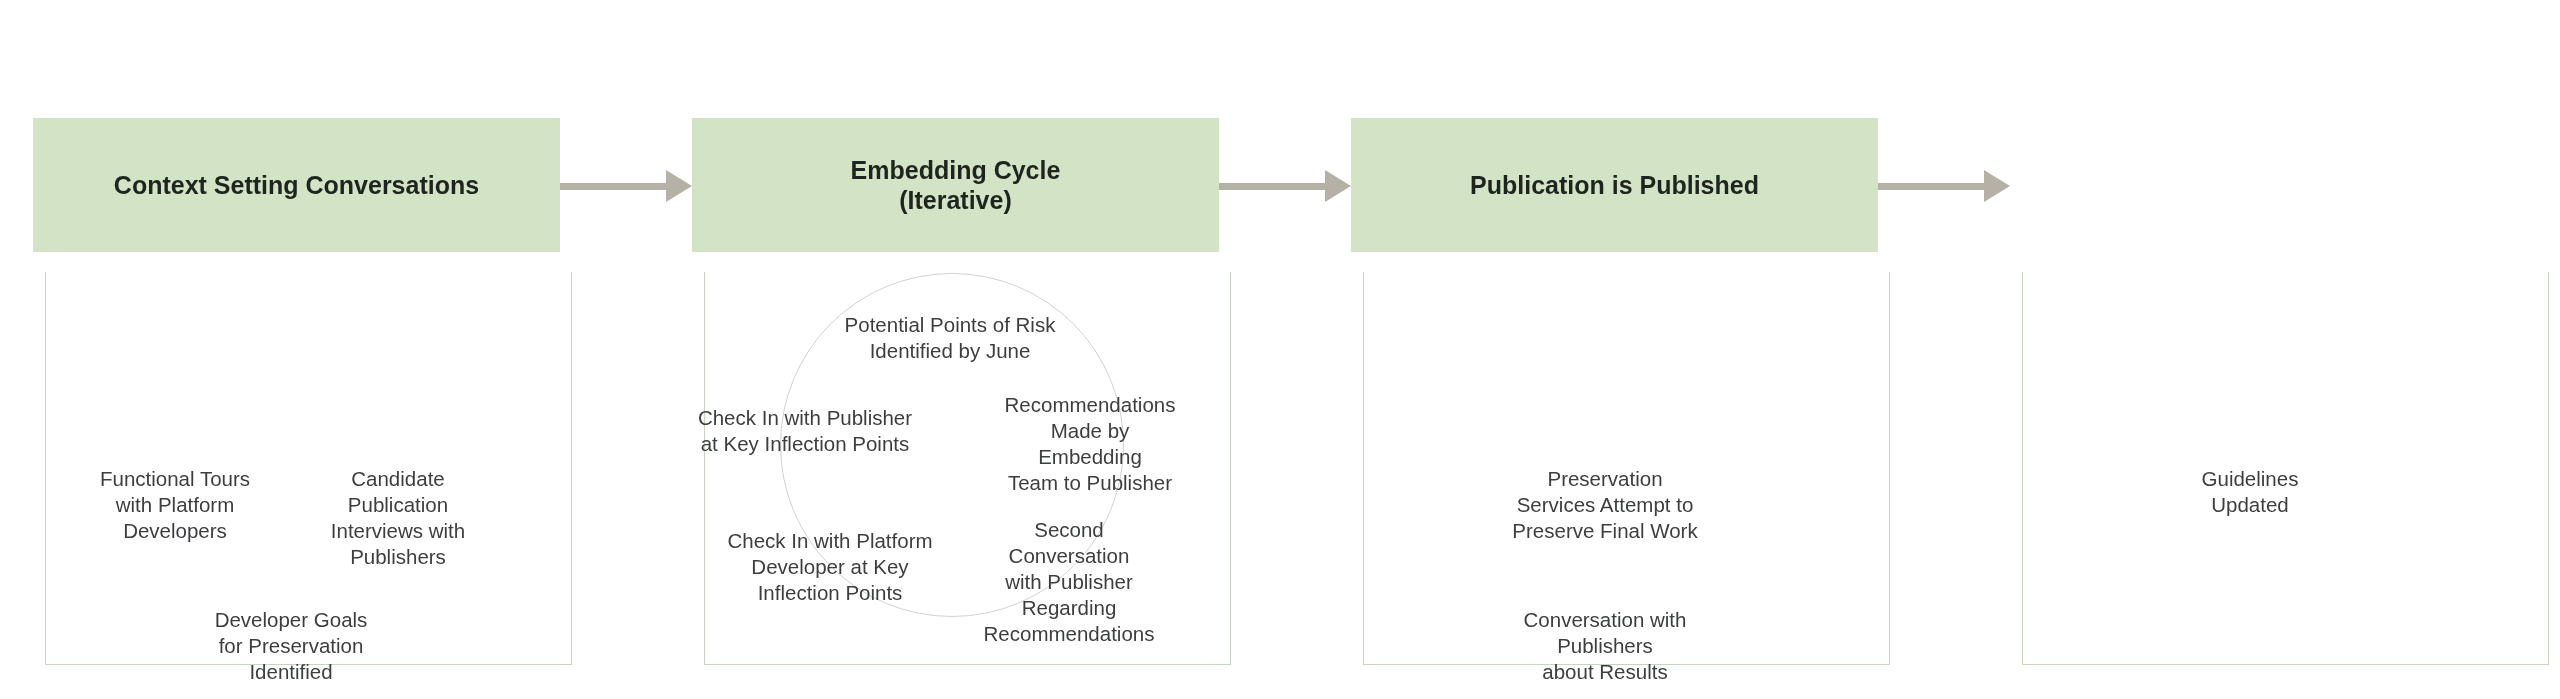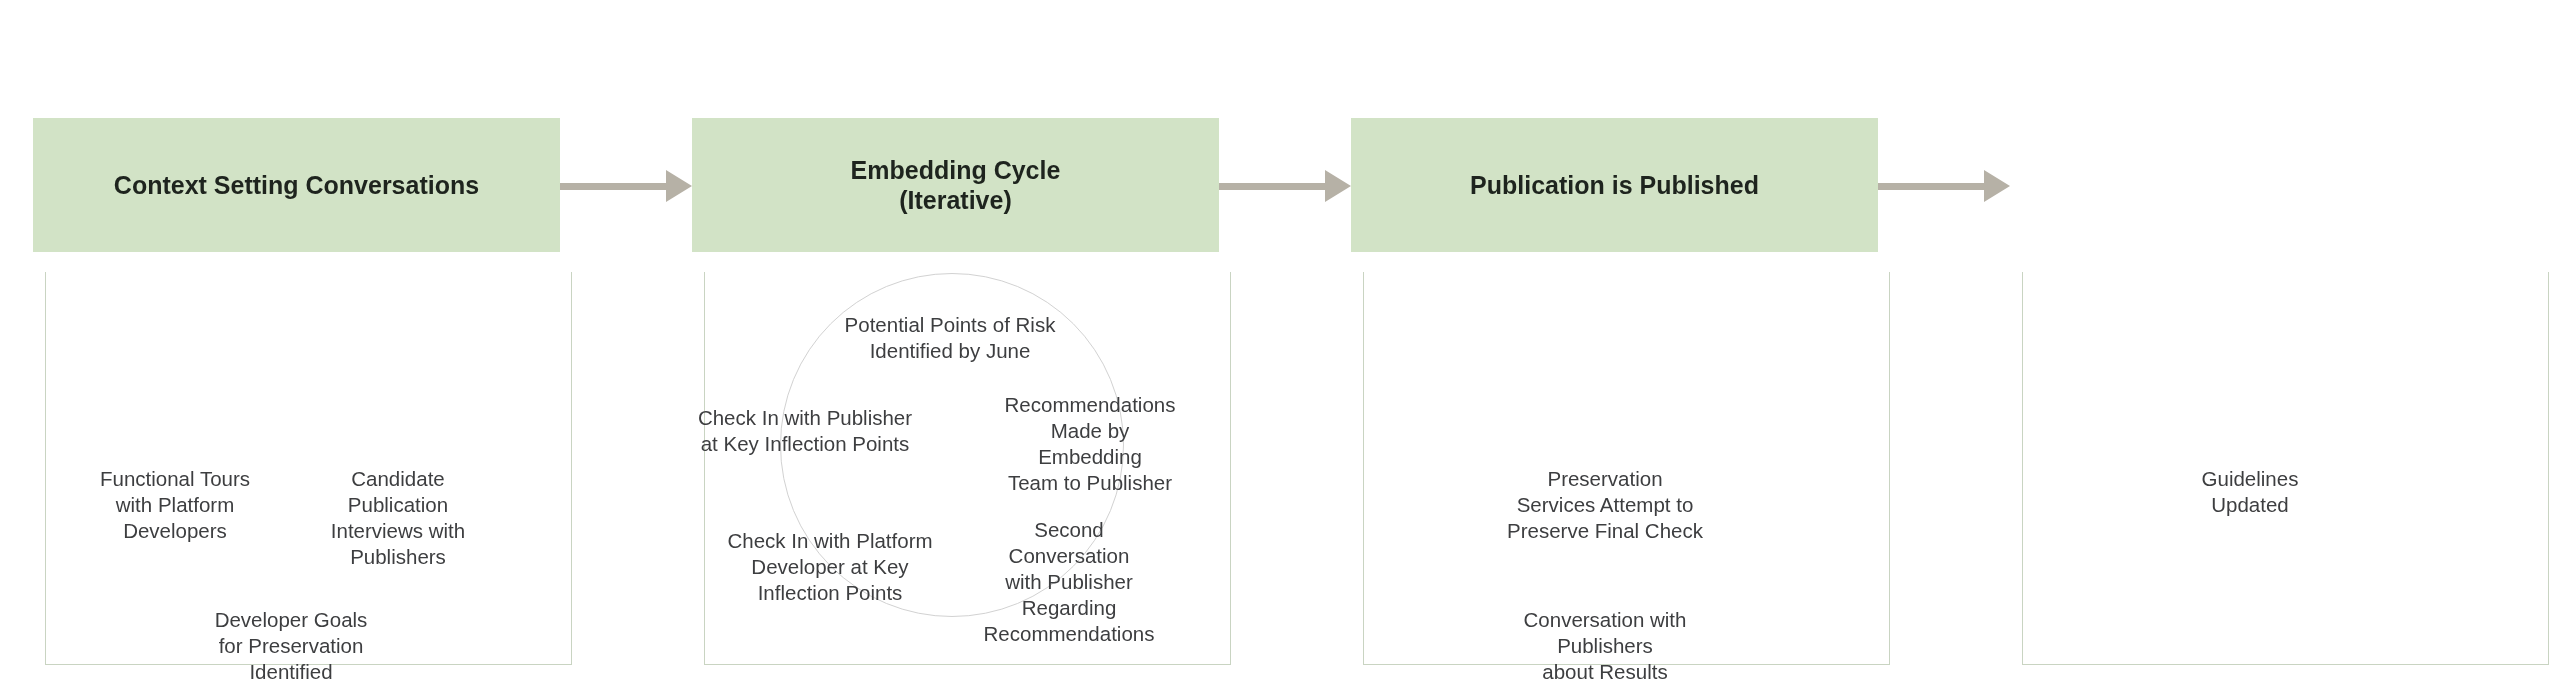--- a/index.html
+++ b/index.html
@@ -185,7 +185,7 @@
     <div class="body">
       <div class="item c3-i1">Preservation
 Services Attempt to
-Preserve Final Check</div>
+Preserve Final Work</div>
       <div class="item c3-i2">Conversation with
 Publishers
 about Results</div>

